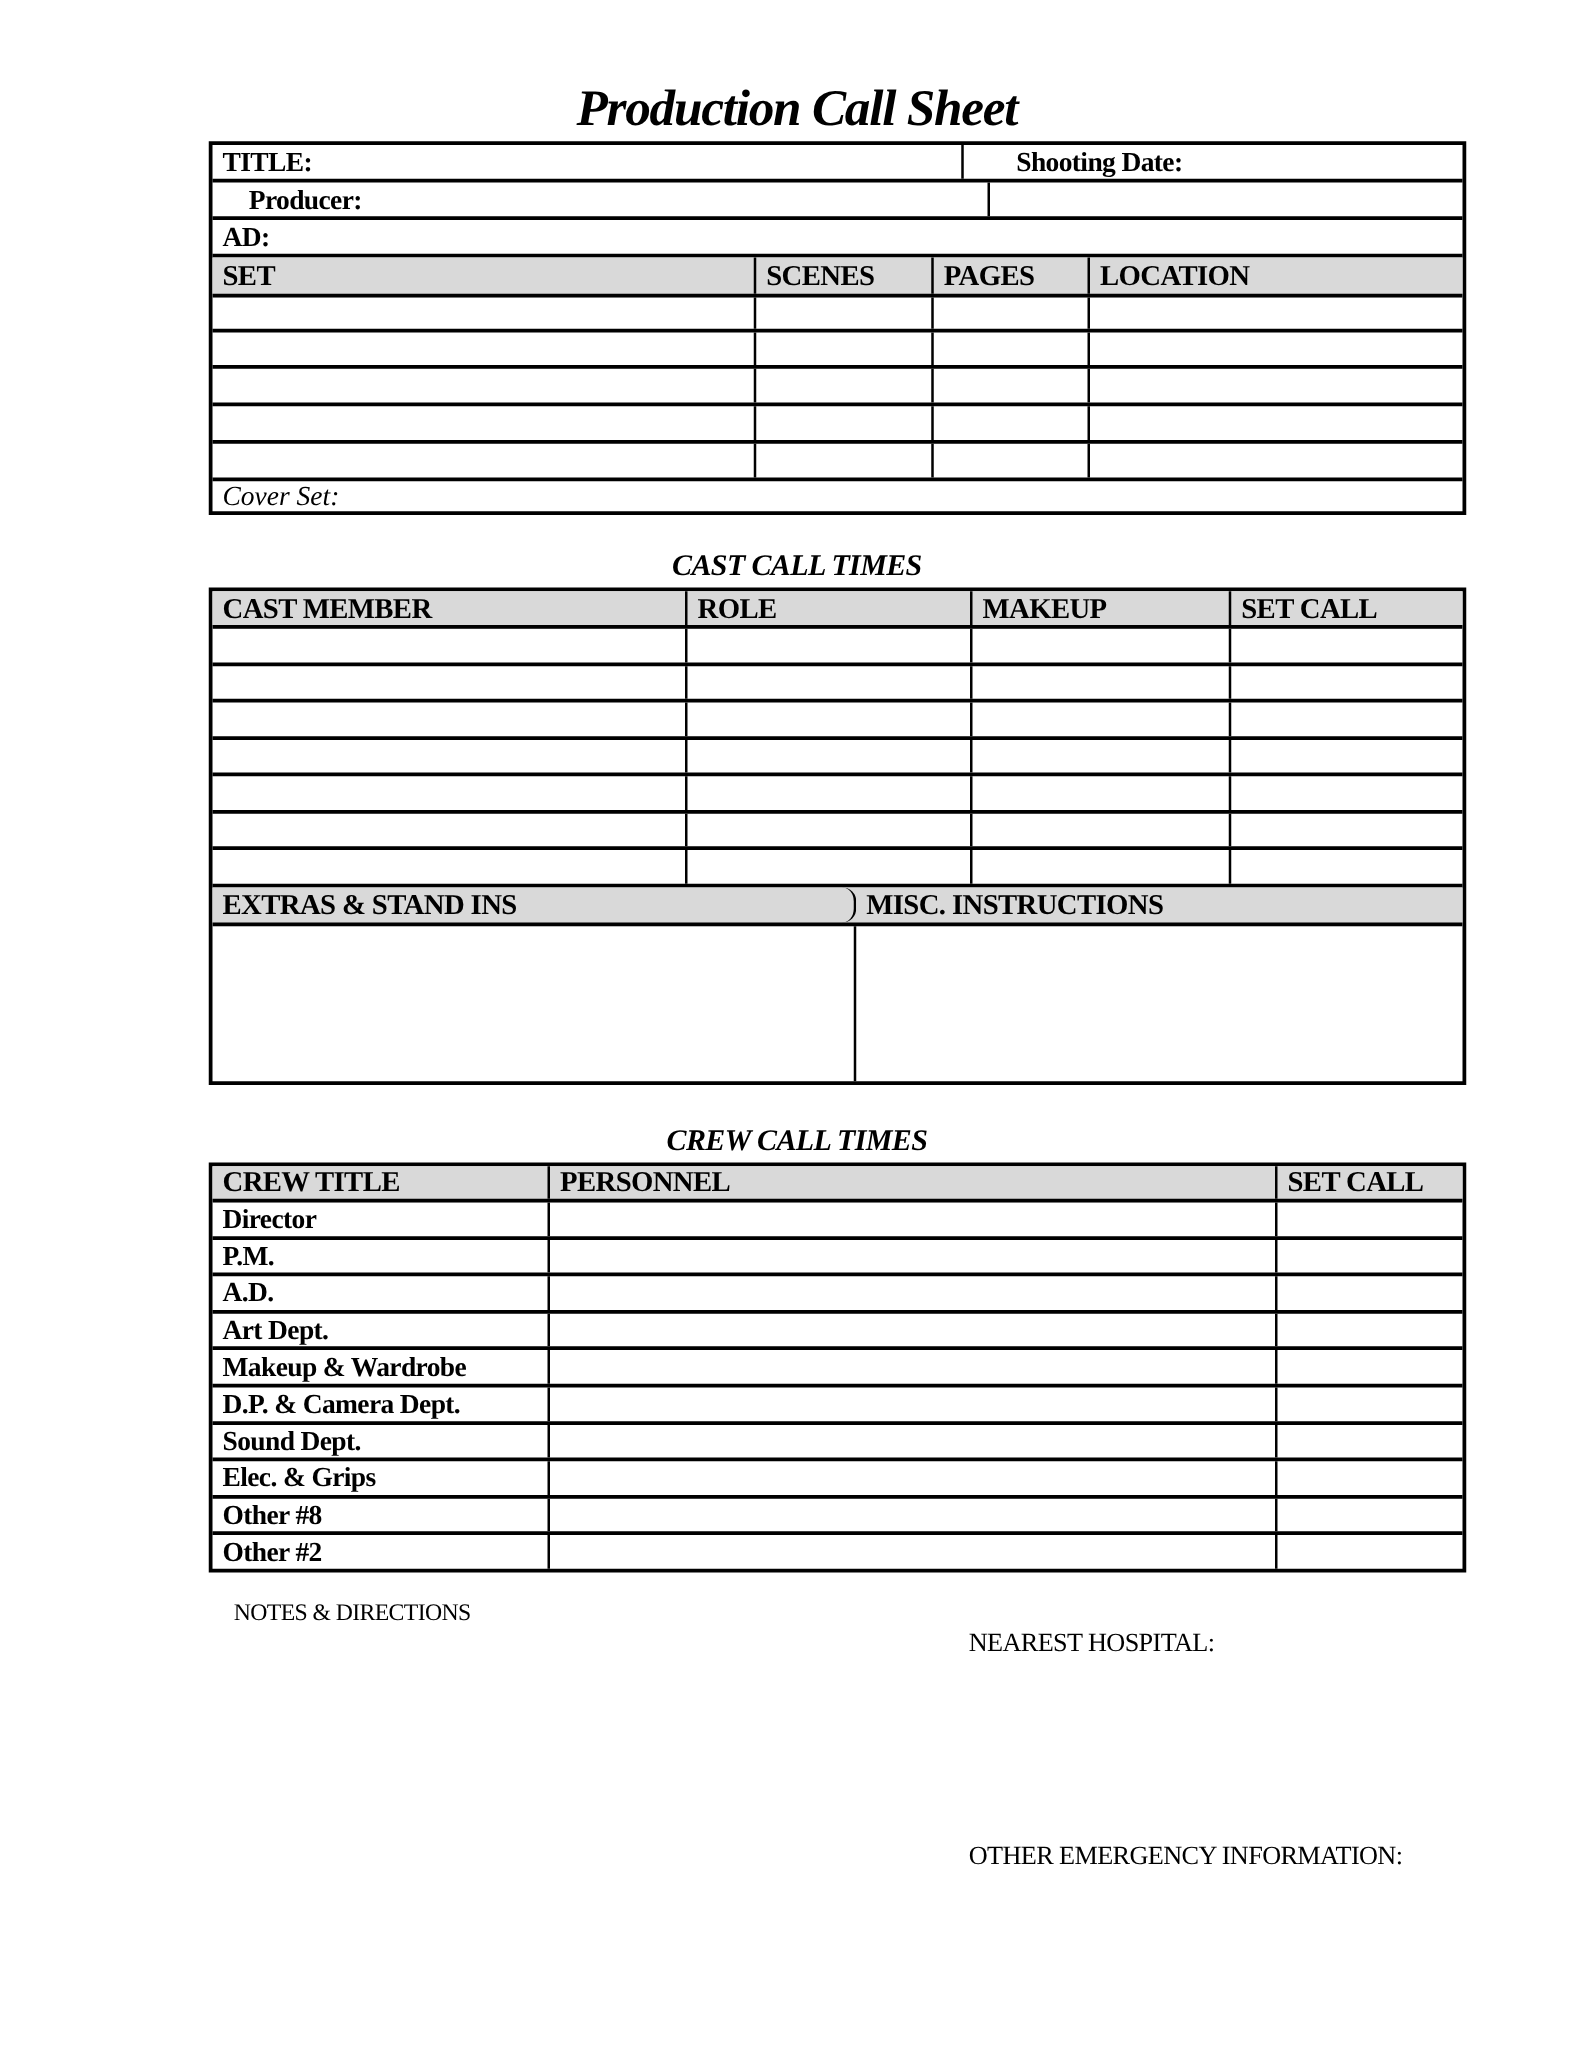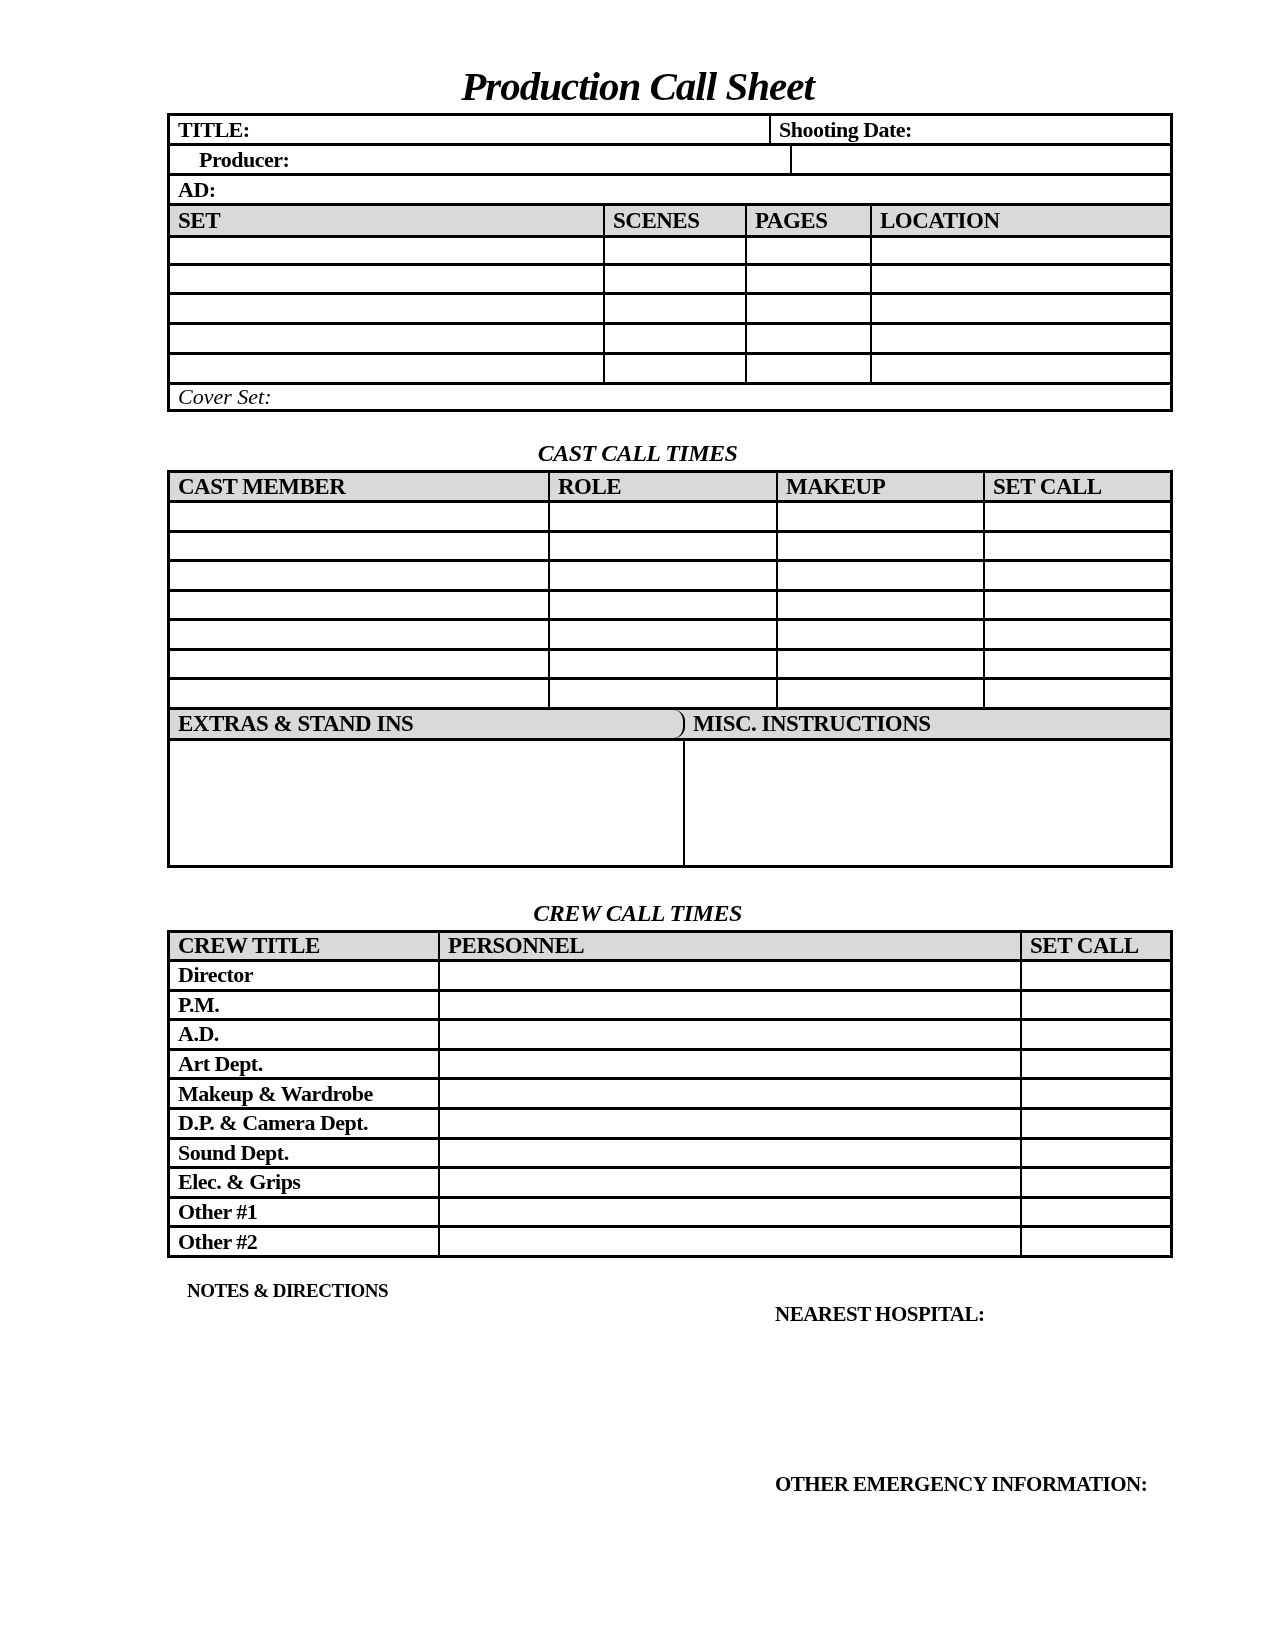--- a/index.html
+++ b/index.html
@@ -45,7 +45,7 @@
 
   <div class="block" style="top:113px; height:299px;">
 
-    <div class="row" style="height:30px;">
+    <div class="row" style="height:30px;gap:34px;">
       <div class="cell vline" style="width:601px;">
         <span class="lbl">TITLE:</span>
       </div>

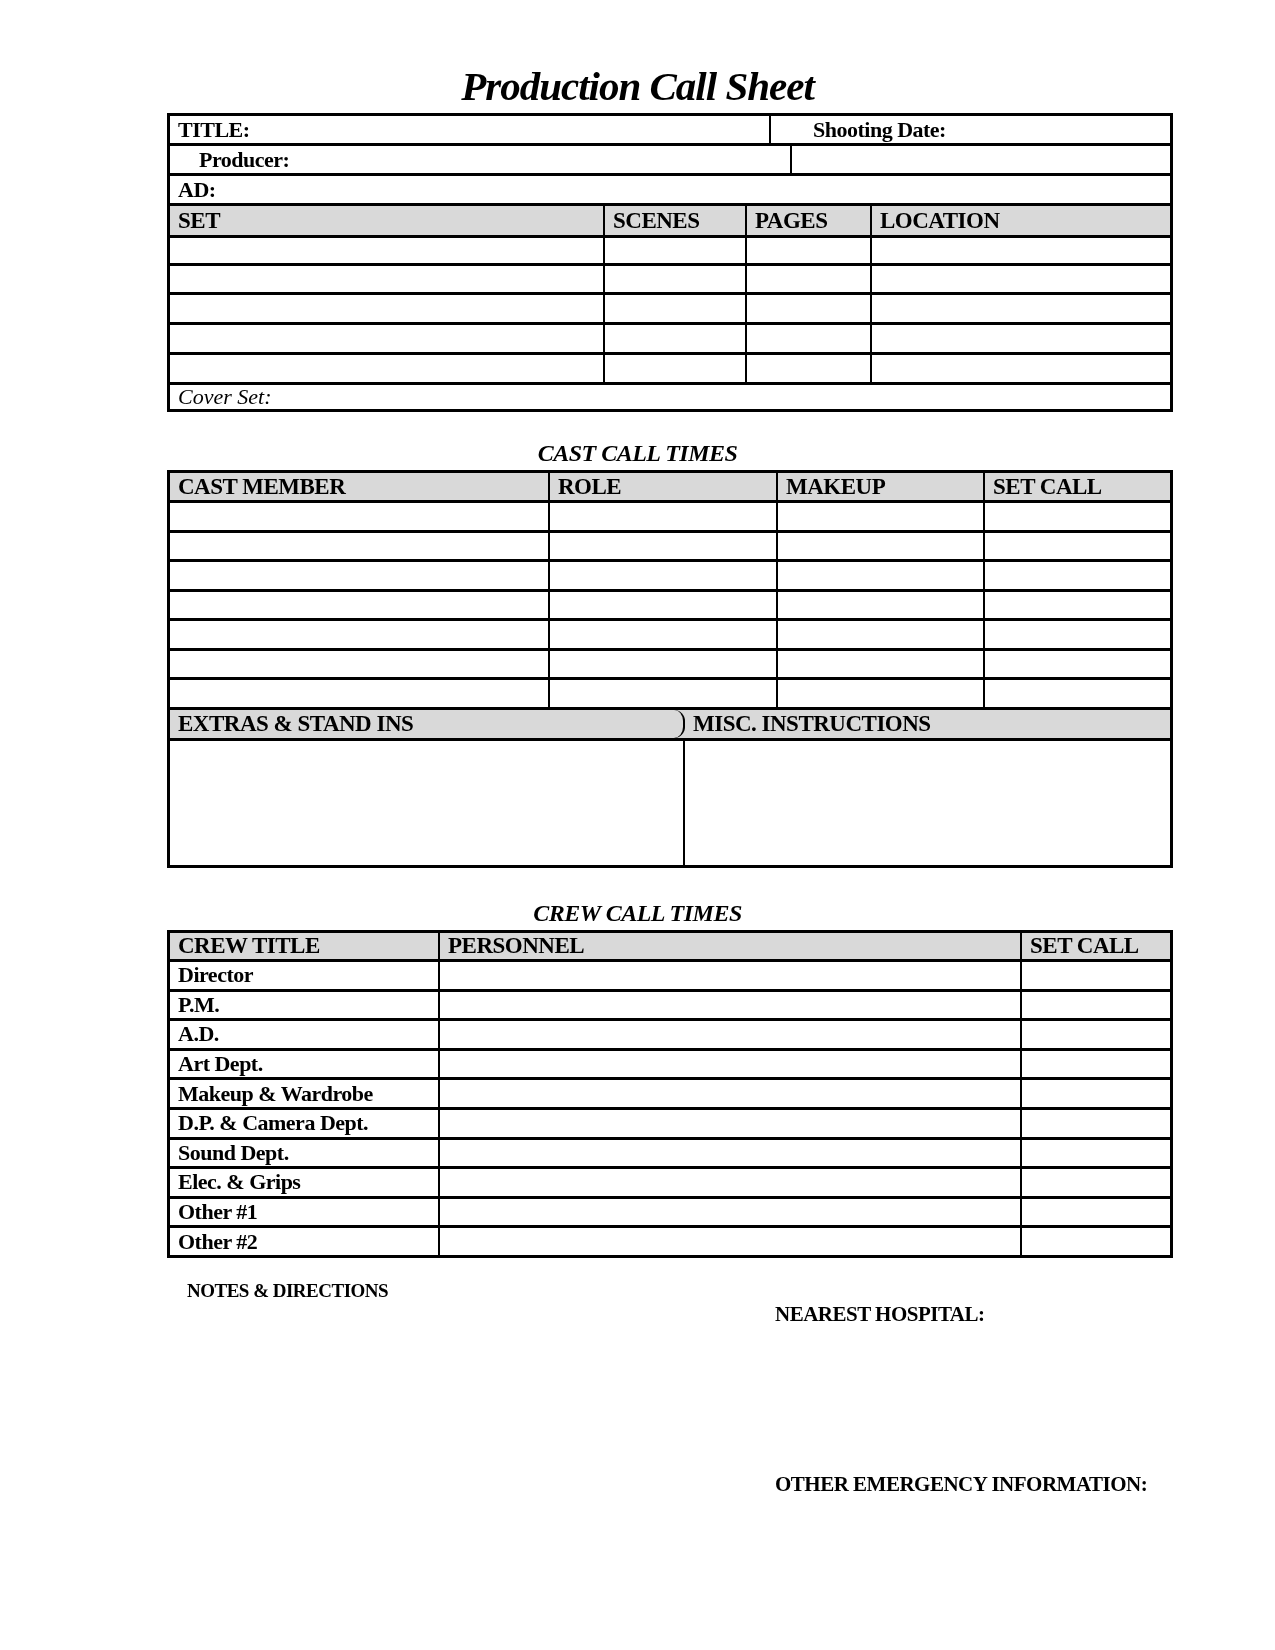--- a/index.html
+++ b/index.html
@@ -268,7 +268,7 @@
     </div>
     <div class="row grow">
       <div class="cell vline" style="width:270px;">
-        <span class="crew-lbl">Other #1</span>
+        <span class="crew-lbl">Other #8</span>
       </div>
       <div class="cell vline" style="width:582px;"></div>
       <div class="cell" style="flex:1;"></div>

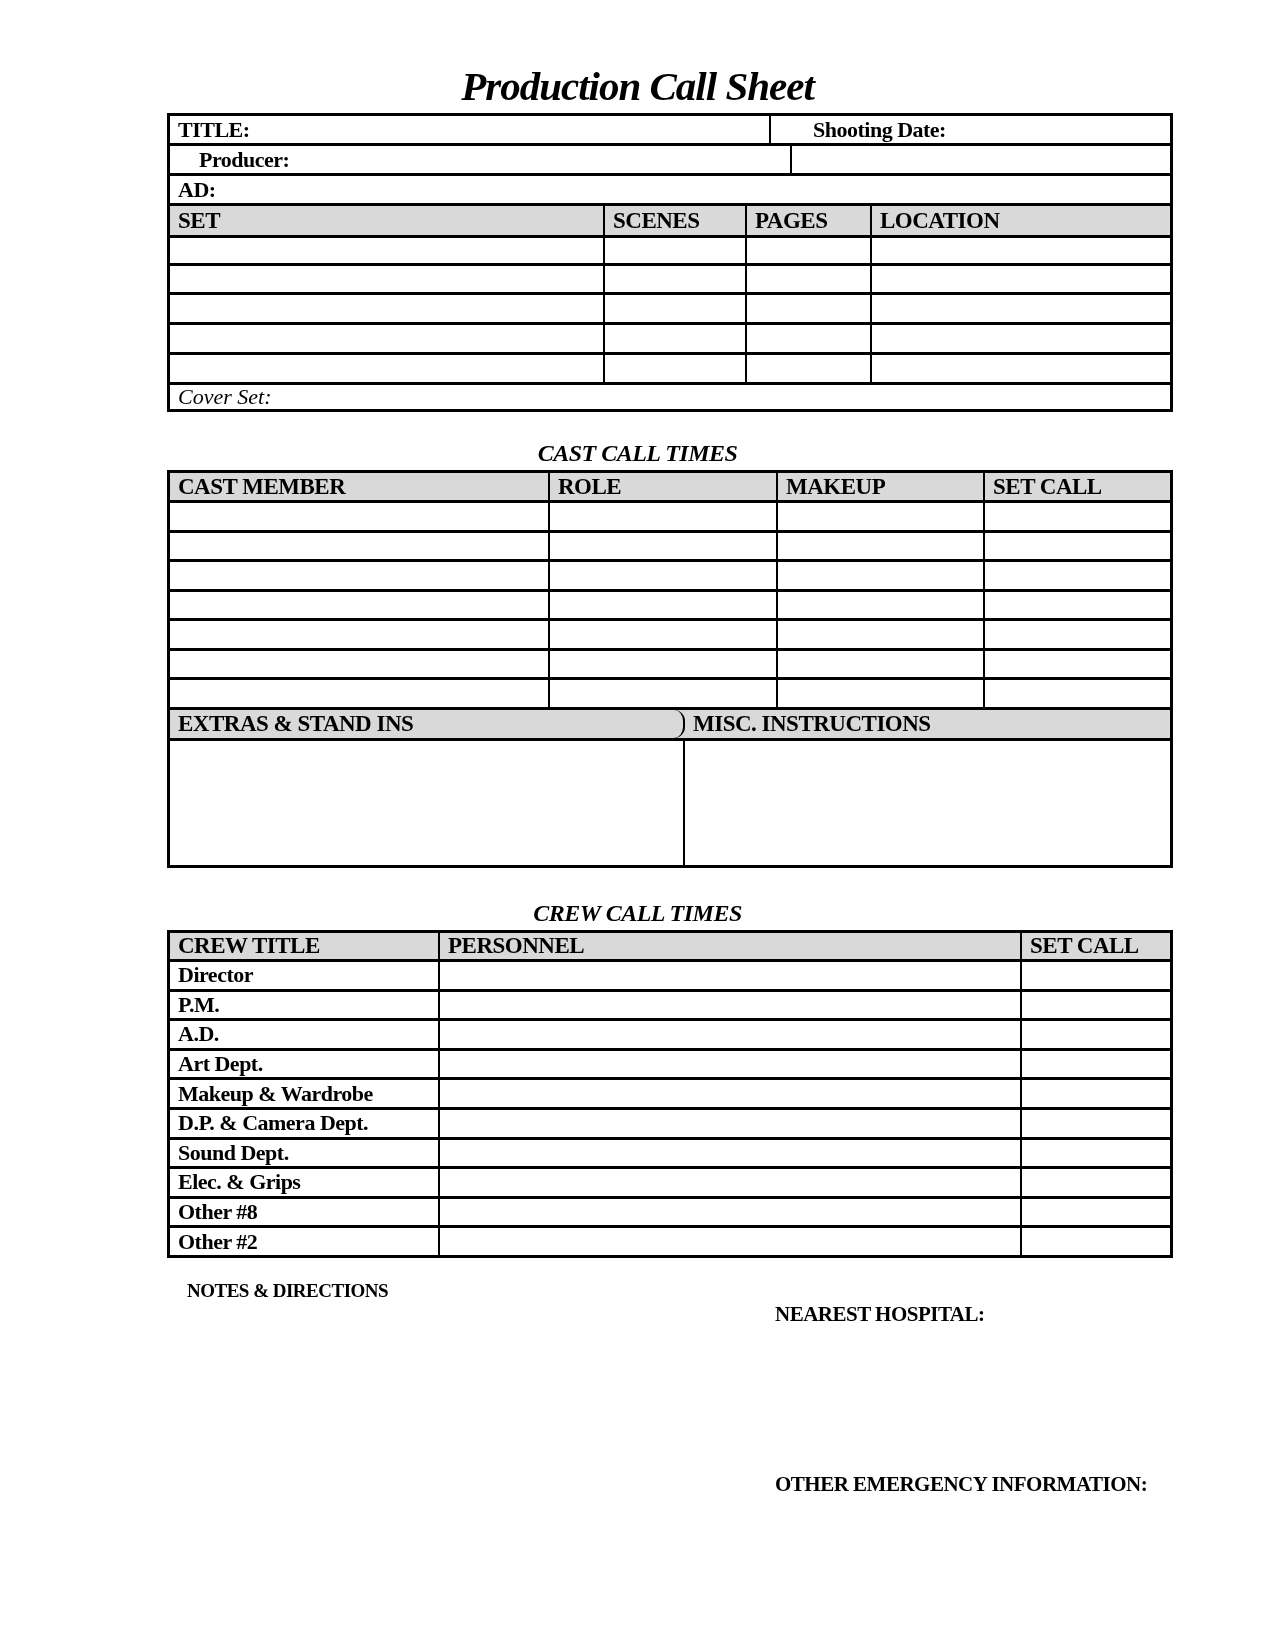--- a/index.html
+++ b/index.html
@@ -33,7 +33,7 @@
   .cover-lbl { font-style:italic; font-size:22px; font-weight:normal; }
   .crew-lbl { font-weight:bold; font-size:22px; letter-spacing:-0.5px; }
   .note {
-    position:absolute; font-weight:bold; letter-spacing:-0.5px; white-space:nowrap;
+    position:absolute; font-weight:normal; letter-spacing:-0.5px; white-space:nowrap;
   }
 </style>
 </head>

